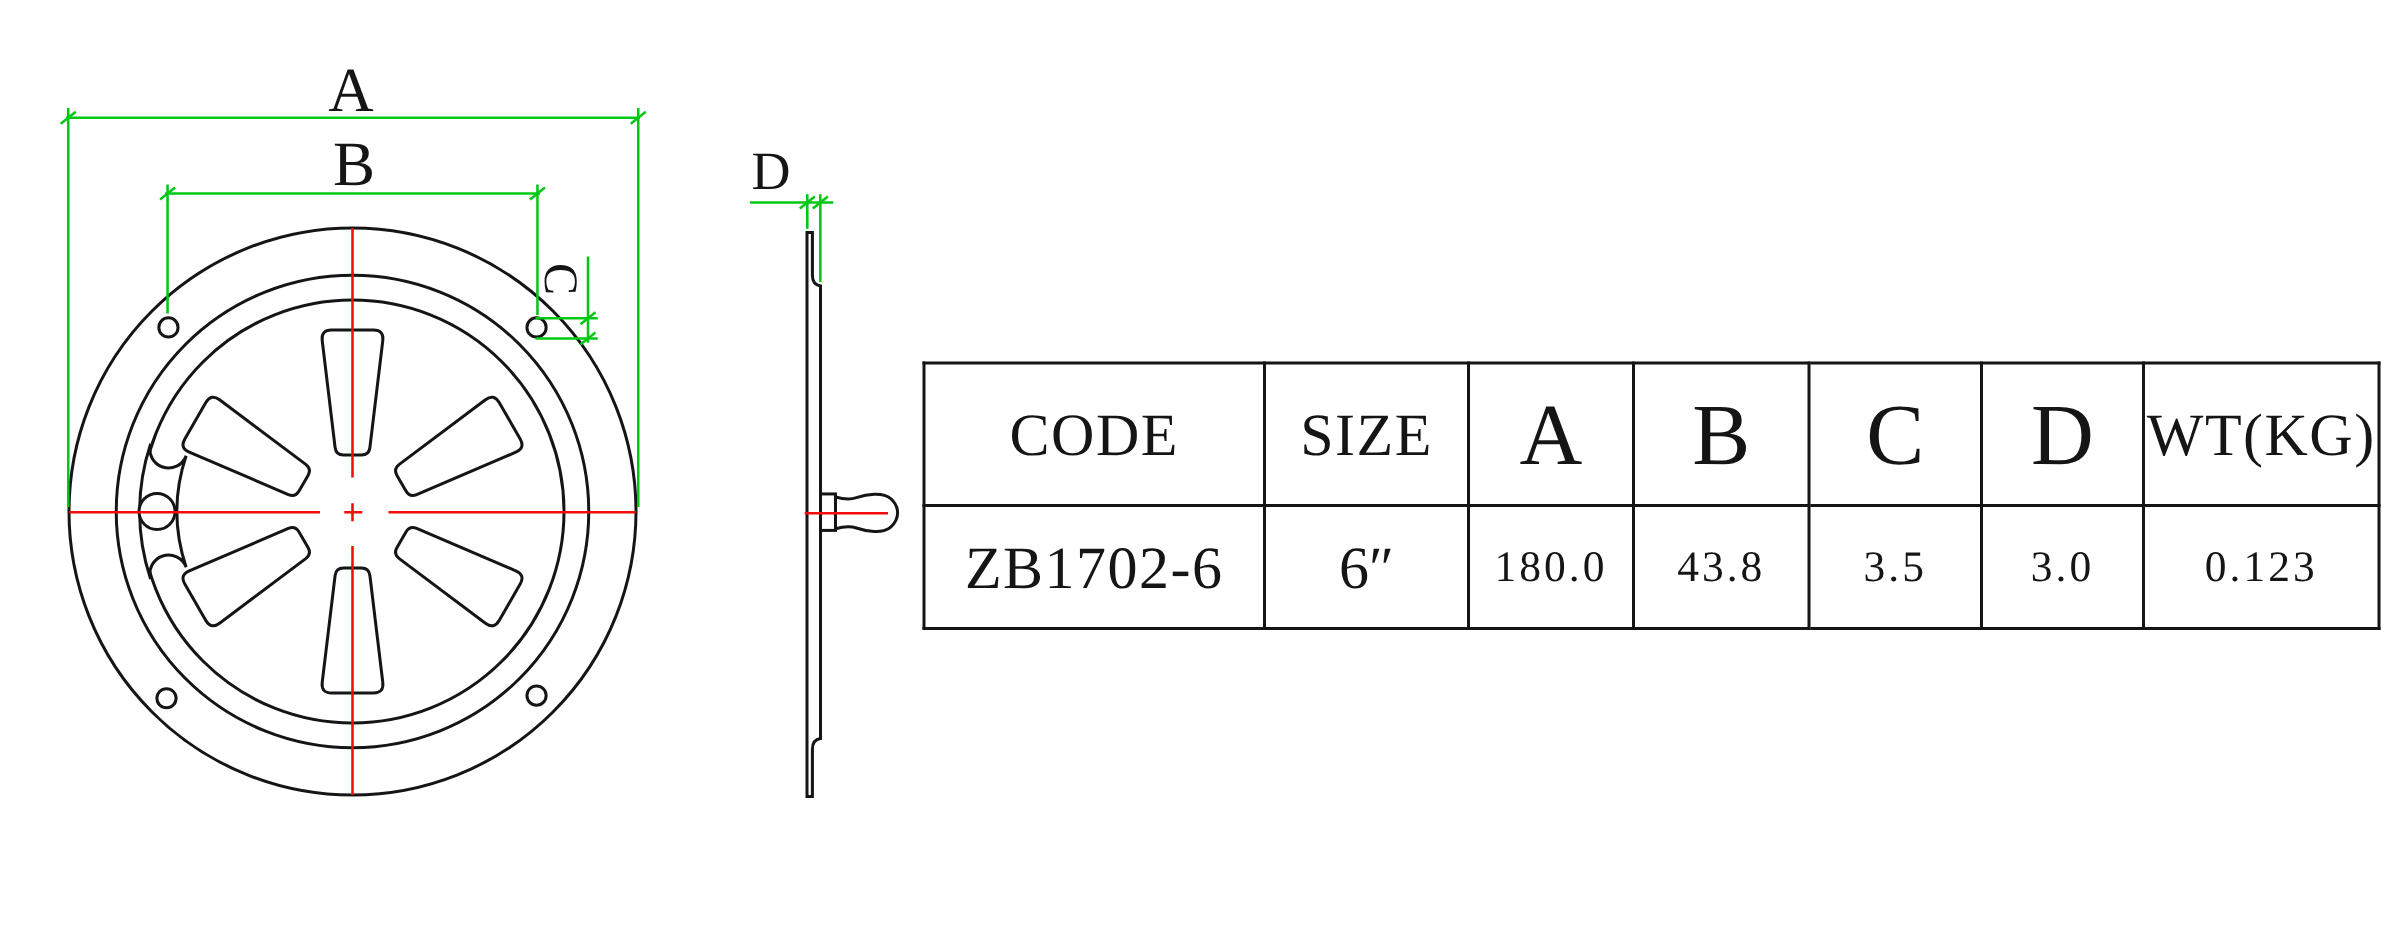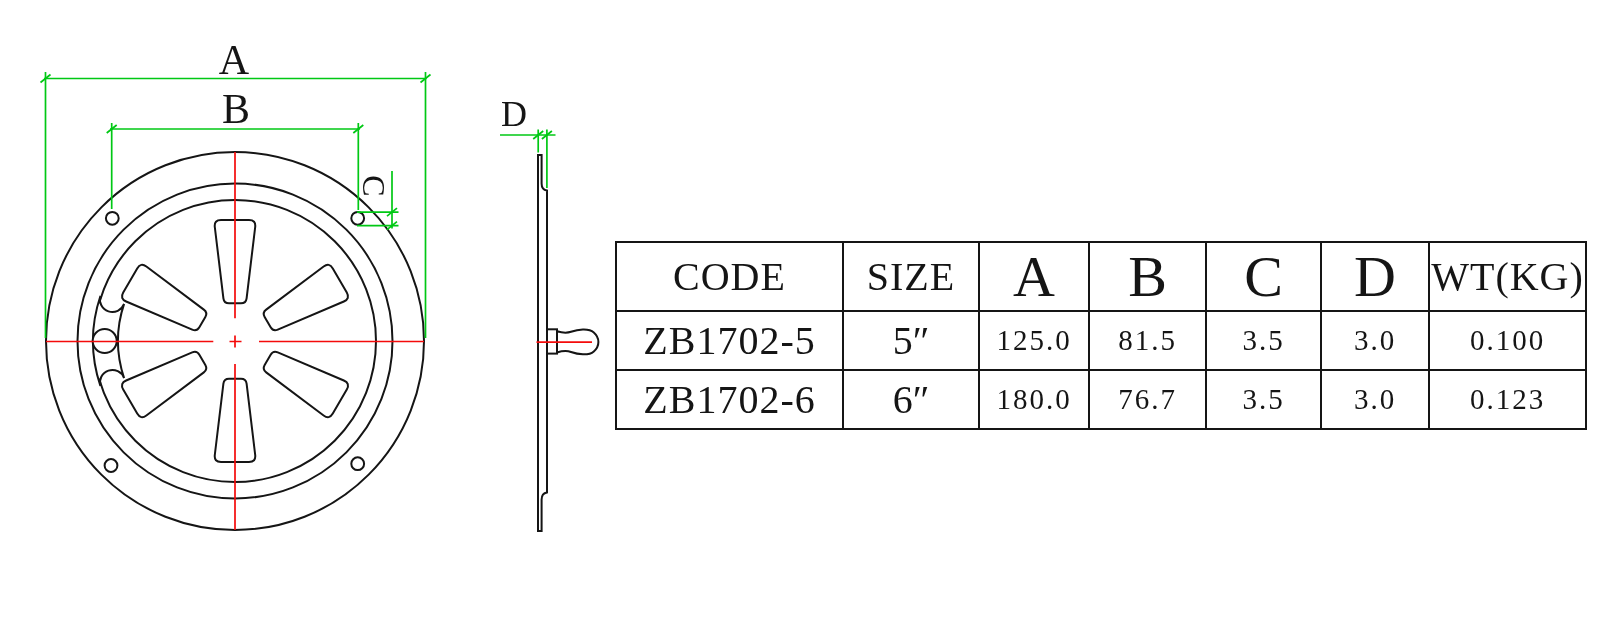--- a/index.html
+++ b/index.html
@@ -112,15 +112,6 @@
       <th class="th-small">WT(KG)</th>
     </tr>
     <tr class="row">
-      <td class="td-code">ZB1702-5</td>
-      <td class="td-size">5″</td>
-      <td class="td-num">125.0</td>
-      <td class="td-num">81.5</td>
-      <td class="td-num">3.5</td>
-      <td class="td-num">3.0</td>
-      <td class="td-num">0.100</td>
-    </tr>
-    <tr class="row">
       <td class="td-code">ZB1702-6</td>
       <td class="td-size">6″</td>
       <td class="td-num">180.0</td>

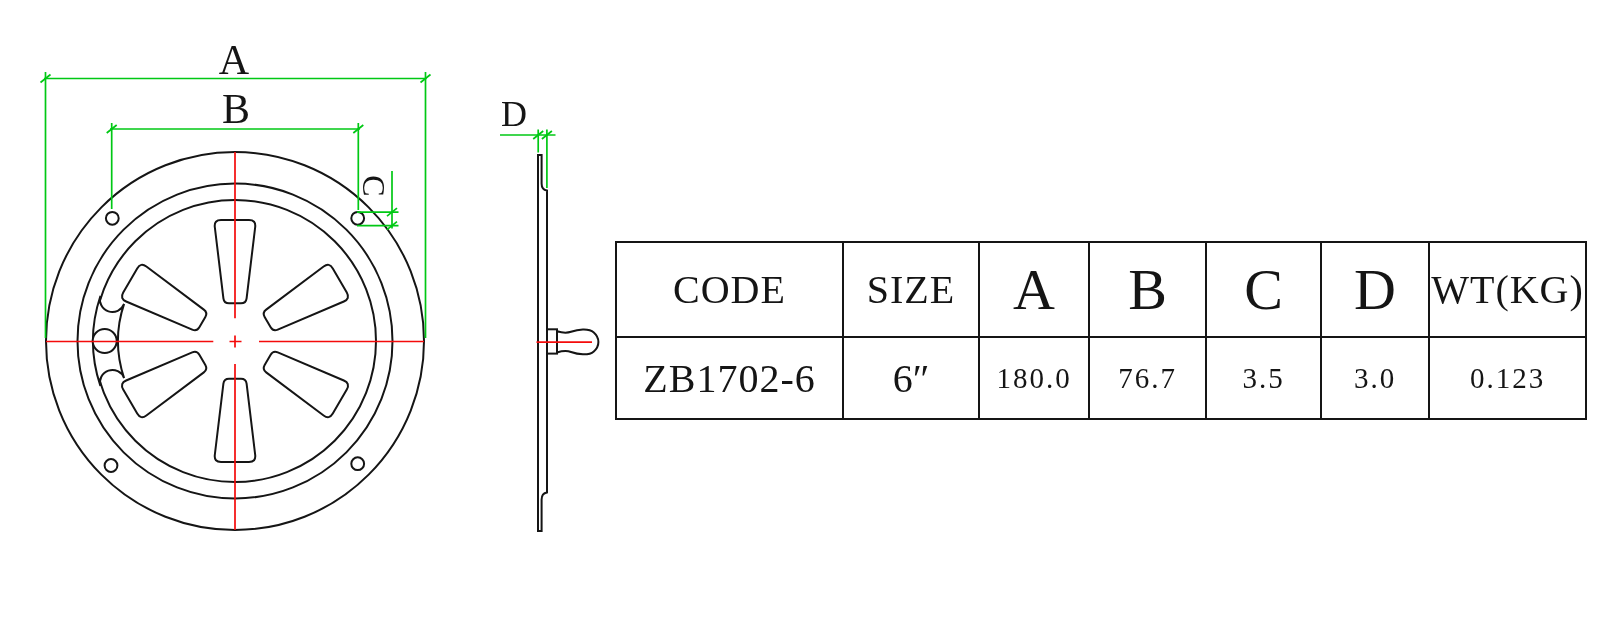--- a/index.html
+++ b/index.html
@@ -115,7 +115,7 @@
       <td class="td-code">ZB1702-6</td>
       <td class="td-size">6″</td>
       <td class="td-num">180.0</td>
-      <td class="td-num">76.7</td>
+      <td class="td-num">43.8</td>
       <td class="td-num">3.5</td>
       <td class="td-num">3.0</td>
       <td class="td-num">0.123</td>

